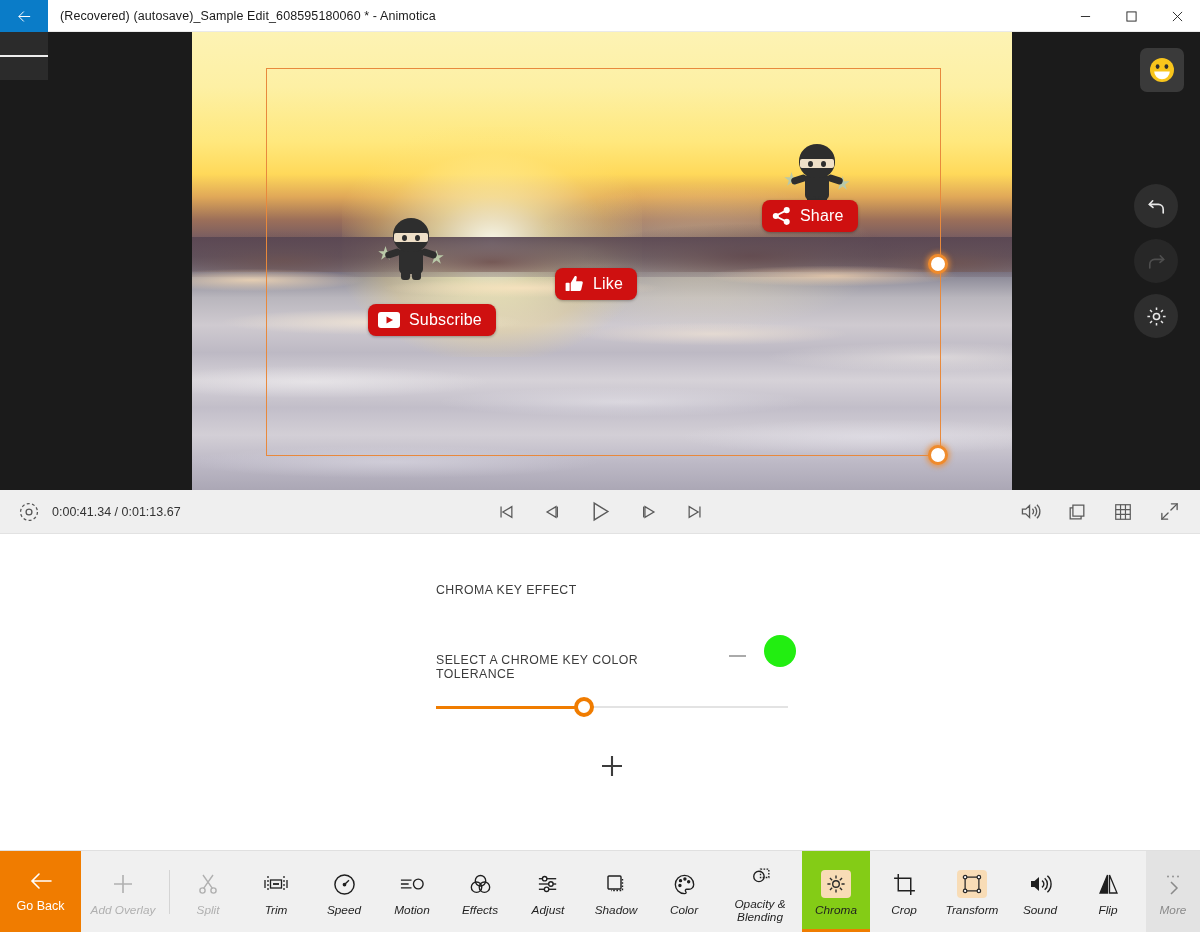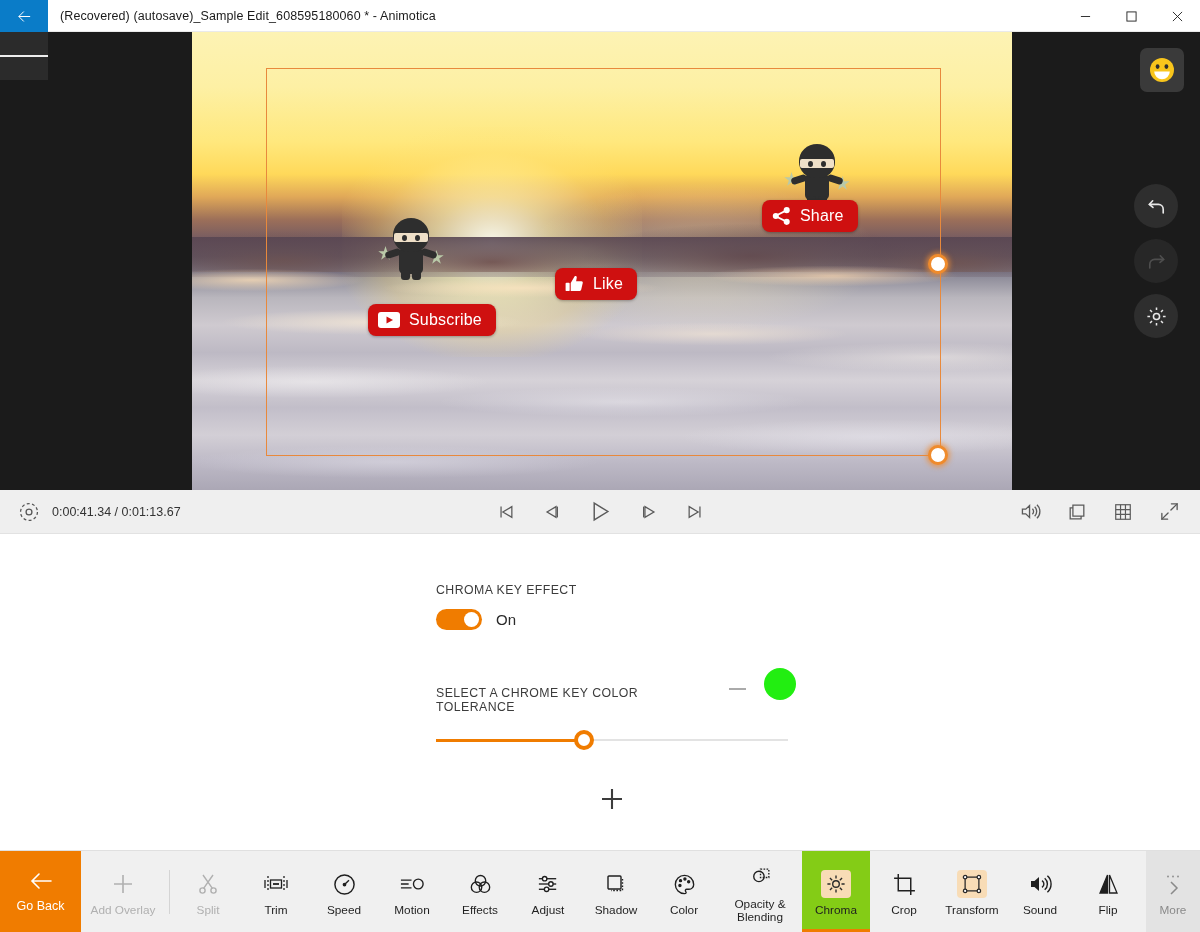--- a/index.html
+++ b/index.html
@@ -479,12 +479,6 @@
 
       <div class="prop-label">CHROMA KEY EFFECT</div>
 
-      <div class="toggle-row">
-        <div class="toggle">
-          <div class="knob"></div>
-        </div>
-        <div class="toggle-text">On</div>
-      </div>
 
       <div class="color-row">
         <div class="prop-label">SELECT A CHROME KEY COLOR</div>

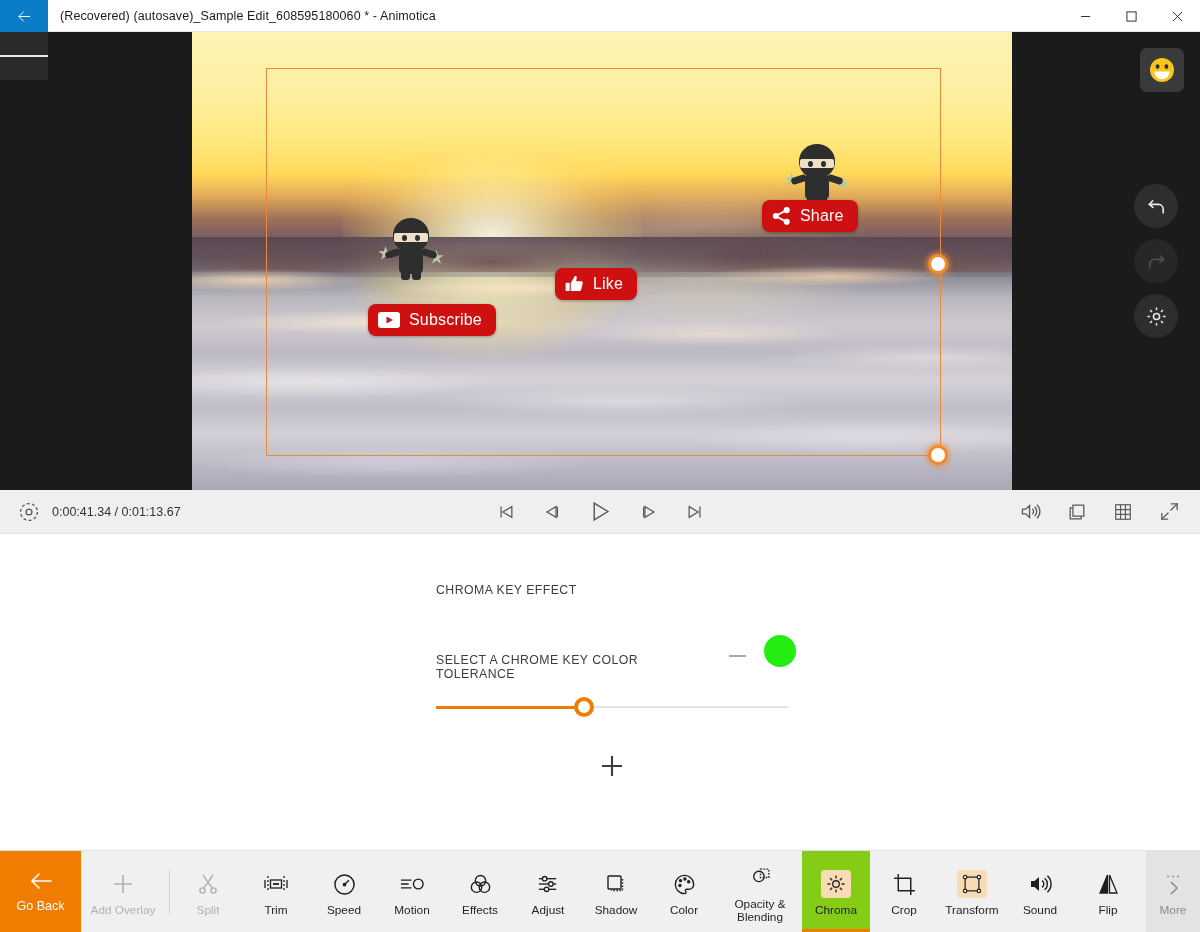--- a/index.html
+++ b/index.html
@@ -228,6 +228,7 @@
     width:68px; display:flex; flex-direction:column; align-items:center;
     justify-content:center; gap:6px; cursor:pointer; color:#1f1f1f; position:relative;
     padding-top:4px;
+    font-style:italic;
   }
   .tool .ic { height:28px; display:flex; align-items:center; justify-content:center; }
   .tool .lbl { font-size:11.8px; text-align:center; line-height:13px; }

